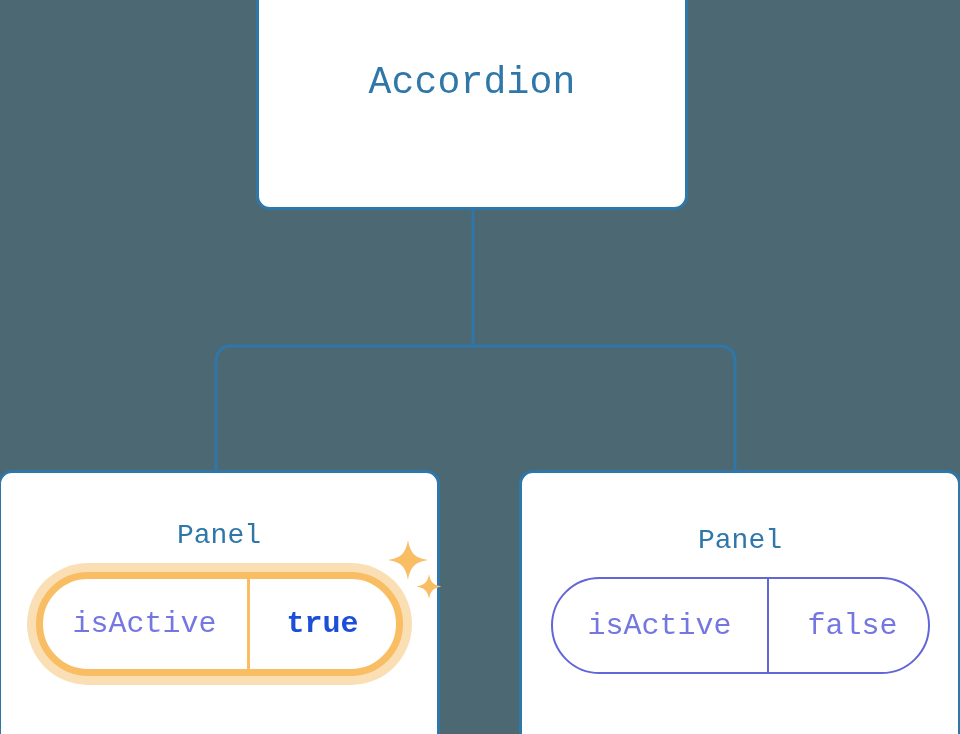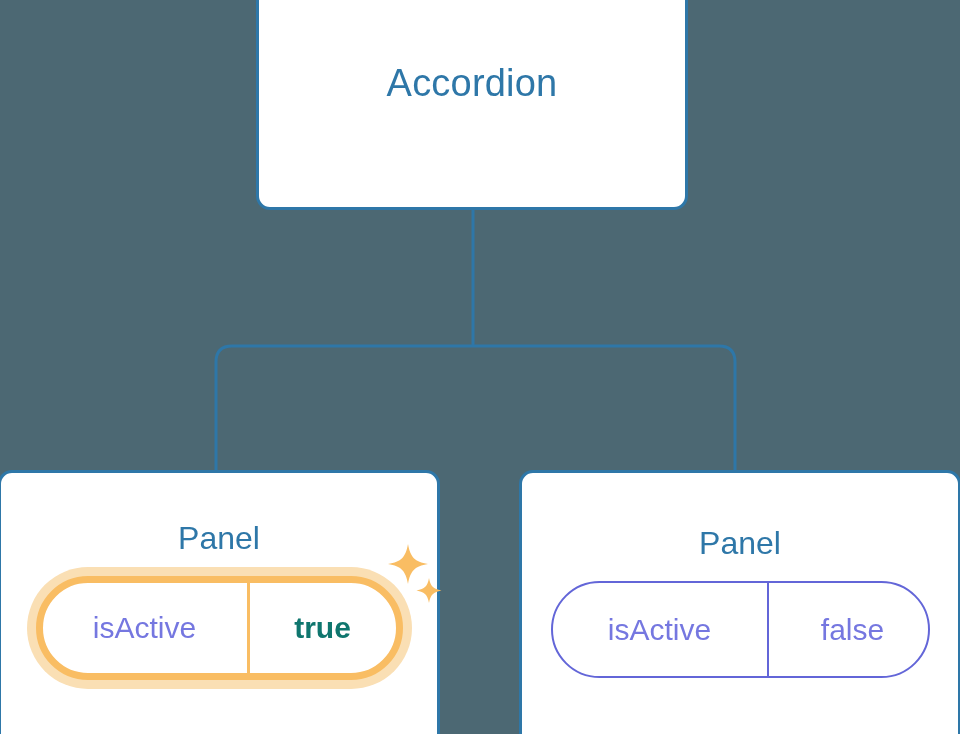--- a/index.html
+++ b/index.html
@@ -18,6 +18,7 @@
     width: 960px;
     height: 734px;
     background: #4c6873;
+    font-family: Liberation Mono, monospace;
   }
 
   

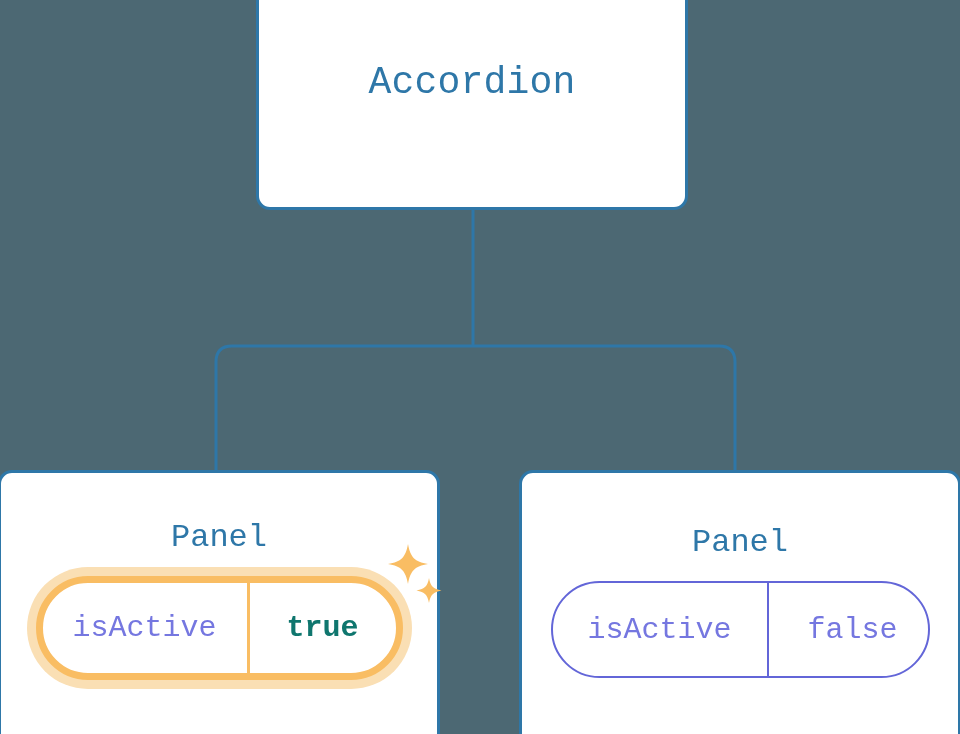--- a/index.html
+++ b/index.html
@@ -74,7 +74,7 @@
 
   .panel-title {
     color: #2e77a8;
-    font-size: 32px;
+    font-size: 28px;
     font-weight: 400;
     line-height: 1;
     margin-bottom: 0;

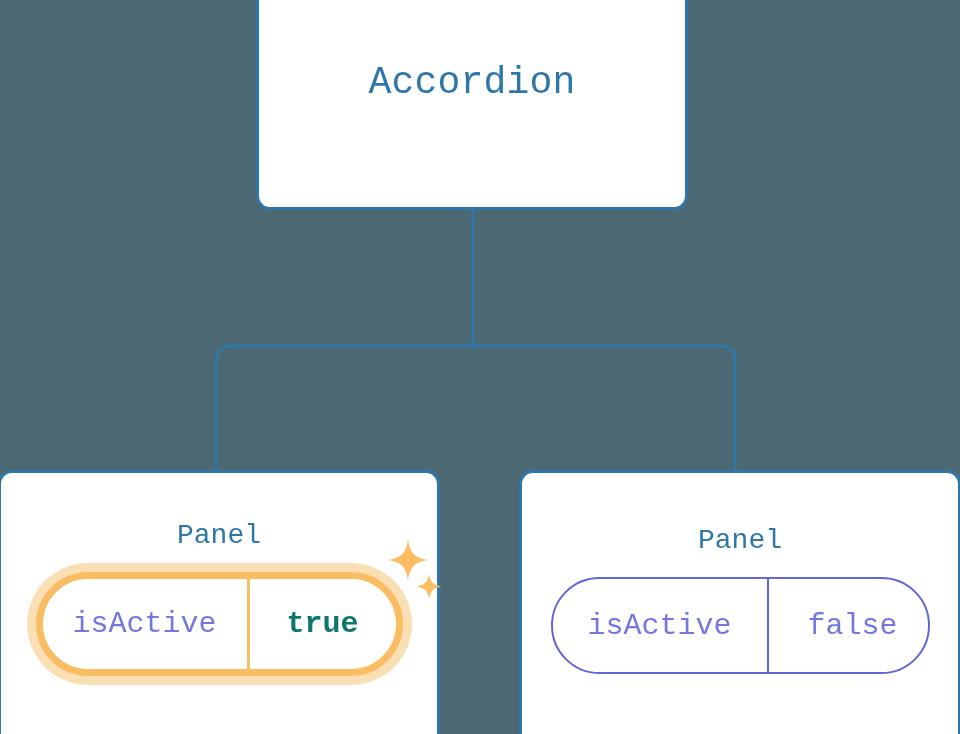--- a/index.html
+++ b/index.html
@@ -135,7 +135,7 @@
   }
   .pill.highlight .pill-val {
     width: 146px;
-    color: #0f766e;
+    color: #1d4ed8;
     font-weight: bold;
   }
 

